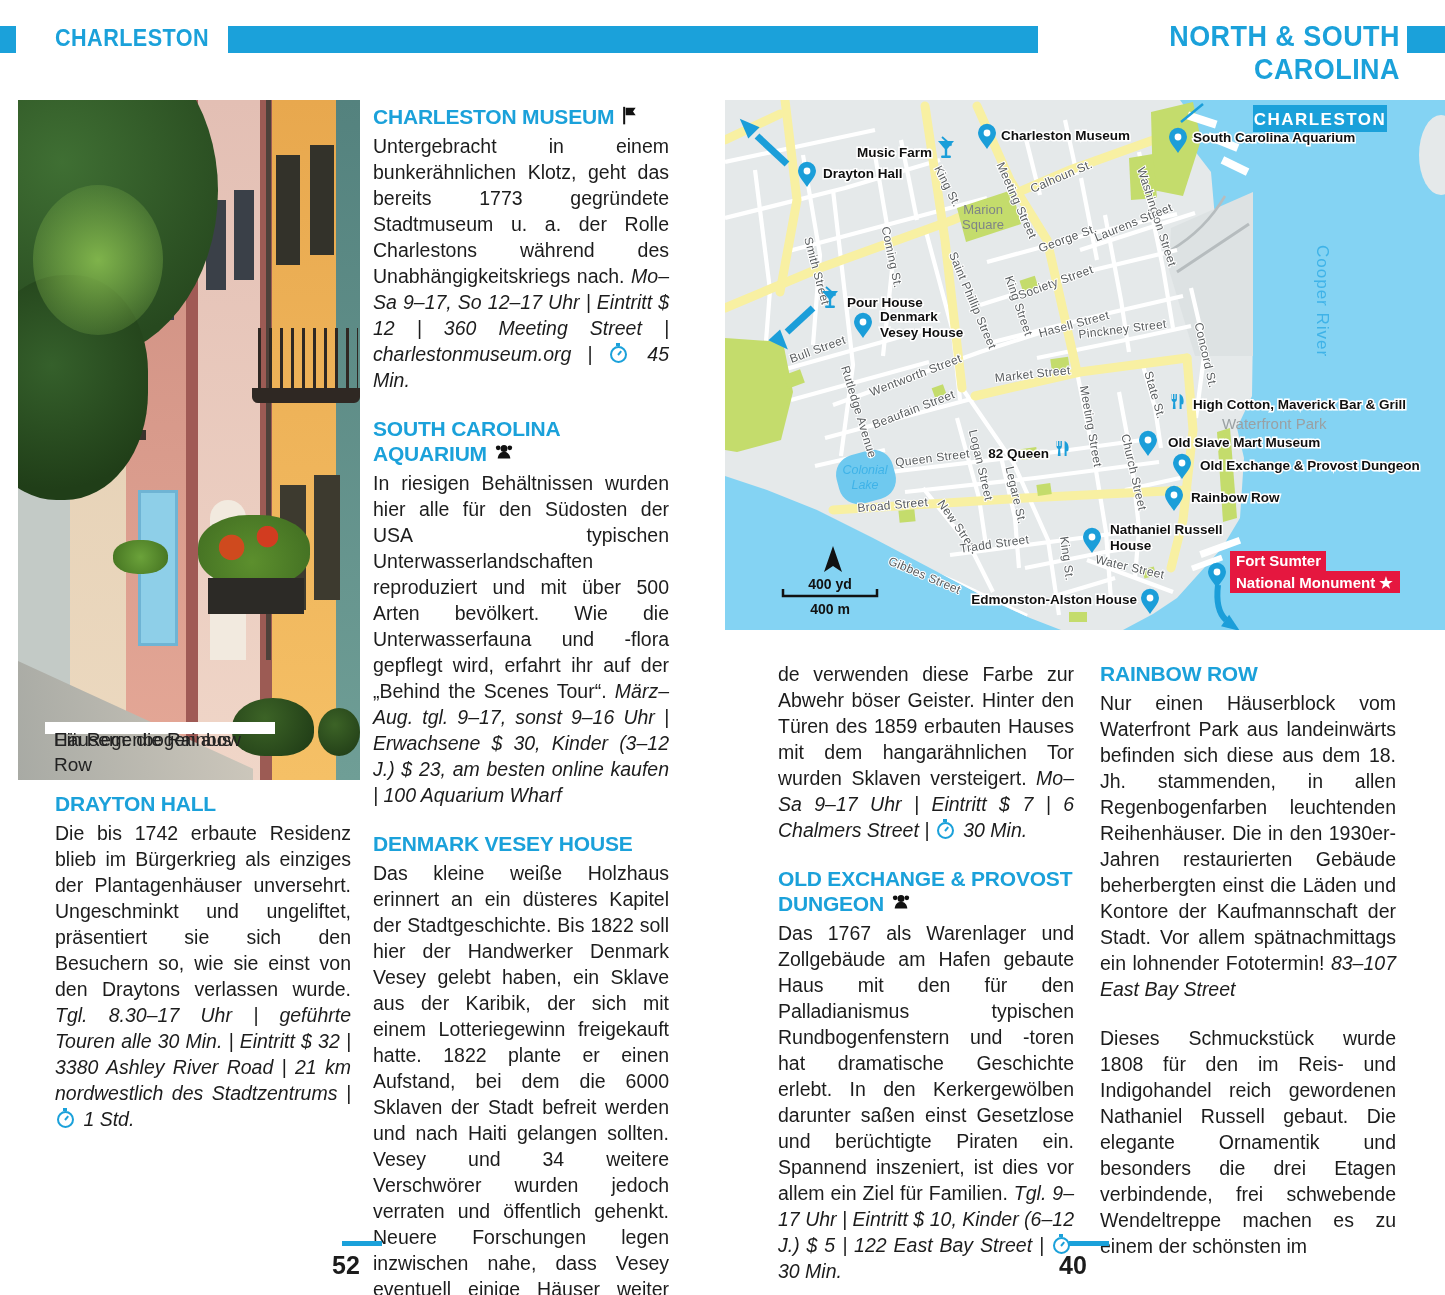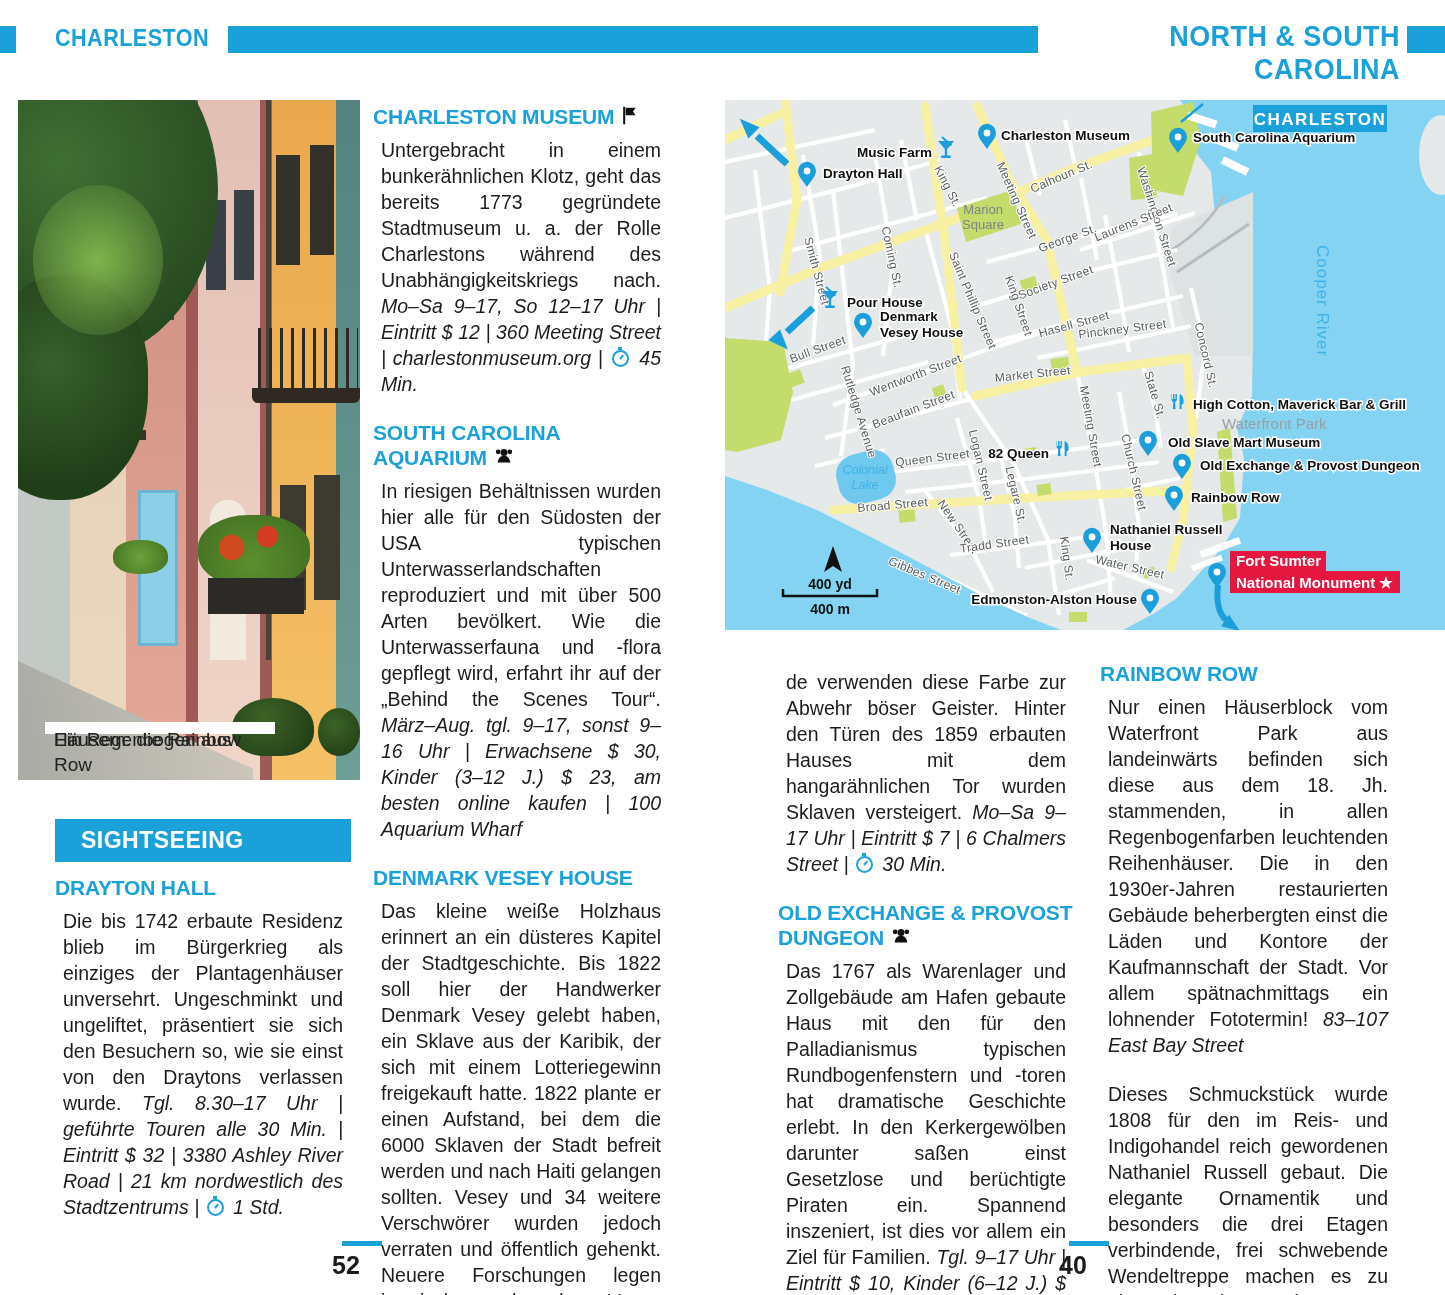--- a/index.html
+++ b/index.html
@@ -14,7 +14,7 @@
              font-size:29px;color:var(--c);letter-spacing:.5px;transform:scaleX(.93);transform-origin:right;}
   
   .col{position:absolute;width:296px;text-align:justify;font-size:19.5px;line-height:26px;}
-  .col p{margin:8px;}
+  .col p{margin:0;}
   h3.head{color:var(--c);font-size:21px;line-height:25px;margin:0 0 4px 0;font-weight:bold;
           letter-spacing:-.2px;text-align:left;}
   h3.head svg{vertical-align:-2px;margin-left:6px;}

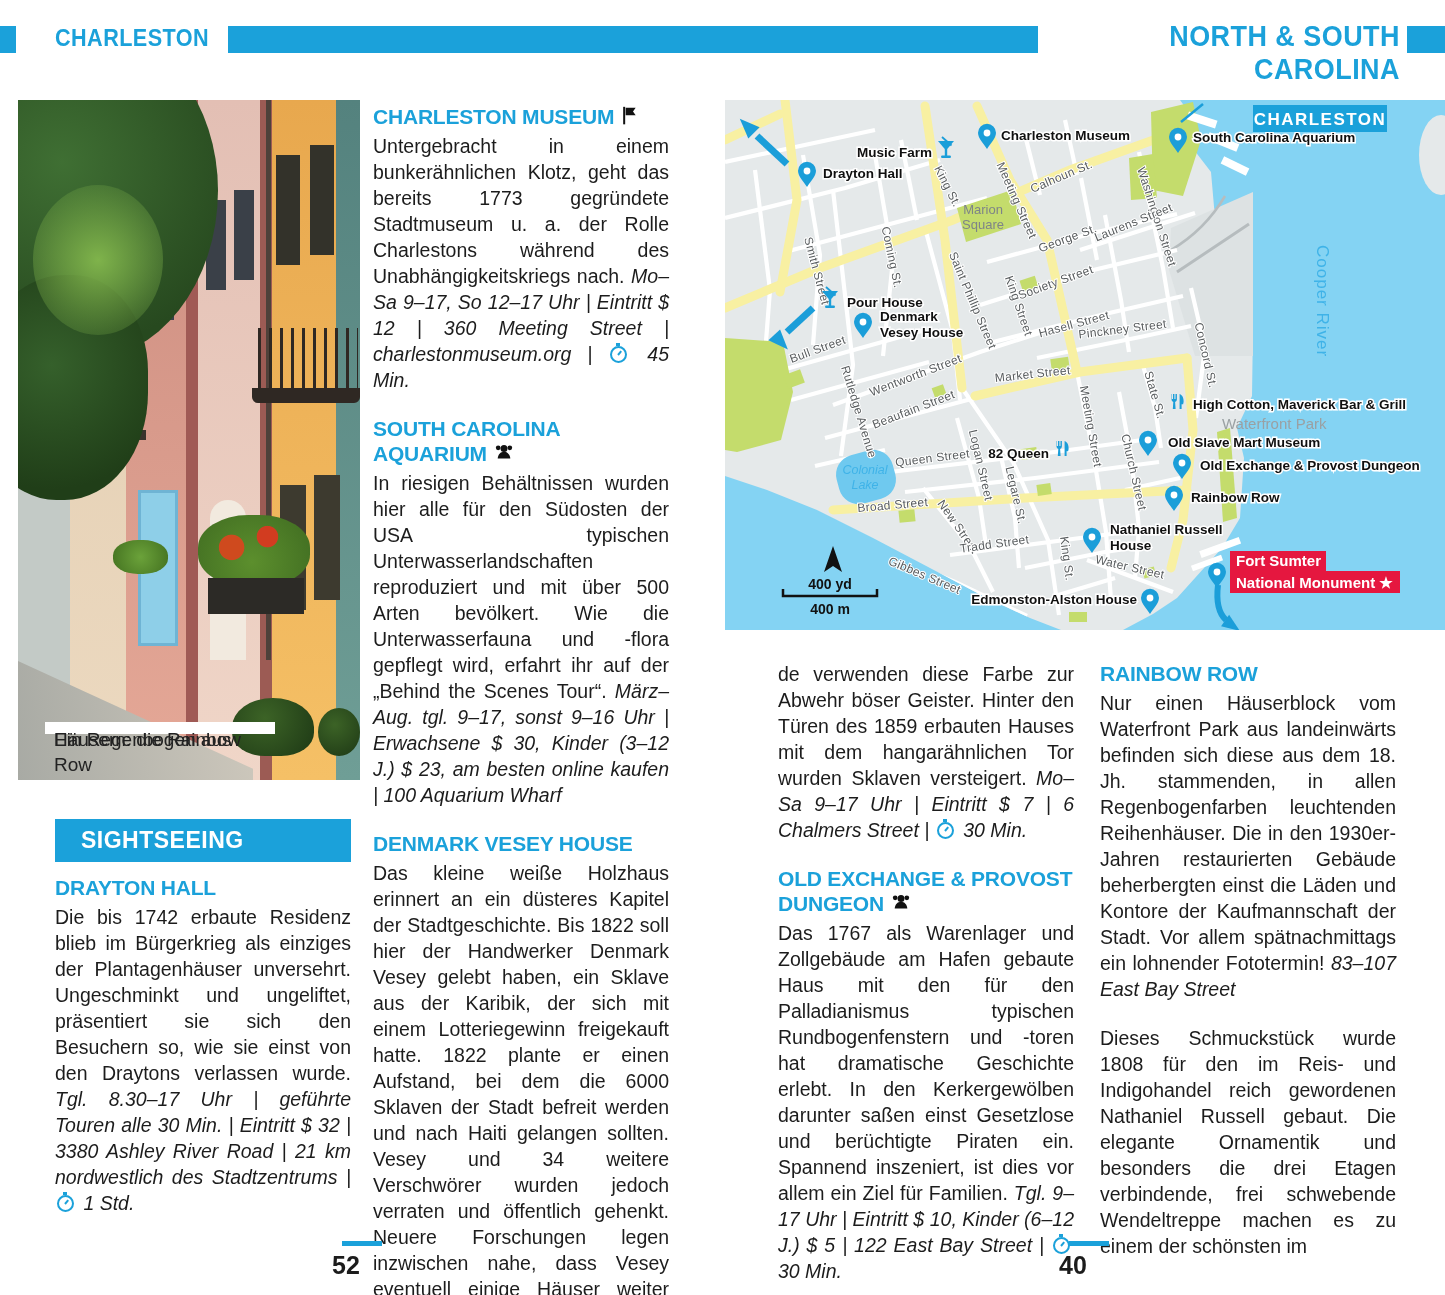--- a/index.html
+++ b/index.html
@@ -105,7 +105,6 @@
   </div>
 
   <div class="col" style="left:55px;top:791px;">
-    <div class="banner">SIGHTSEEING</div>
     <article>
       <h3 class="head"><span>DRAYTON HALL</span></h3>
       <p><span>Die bis 1742 erbaute Residenz blieb im Bürgerkrieg als einziges der Plantagenhäuser unversehrt. Ungeschminkt und ungeliftet, präsentiert sie sich den Besuchern so, wie sie einst von den Draytons verlassen wurde. </span><span class="it">Tgl. 8.30–17 Uhr | geführte Touren alle 30 Min. | Eintritt $ 32 | 3380 Ashley River Road | 21 km nordwestlich des Stadtzentrums | </span><span class="ic-clock"></span><span class="it"> 1 Std.</span></p>

